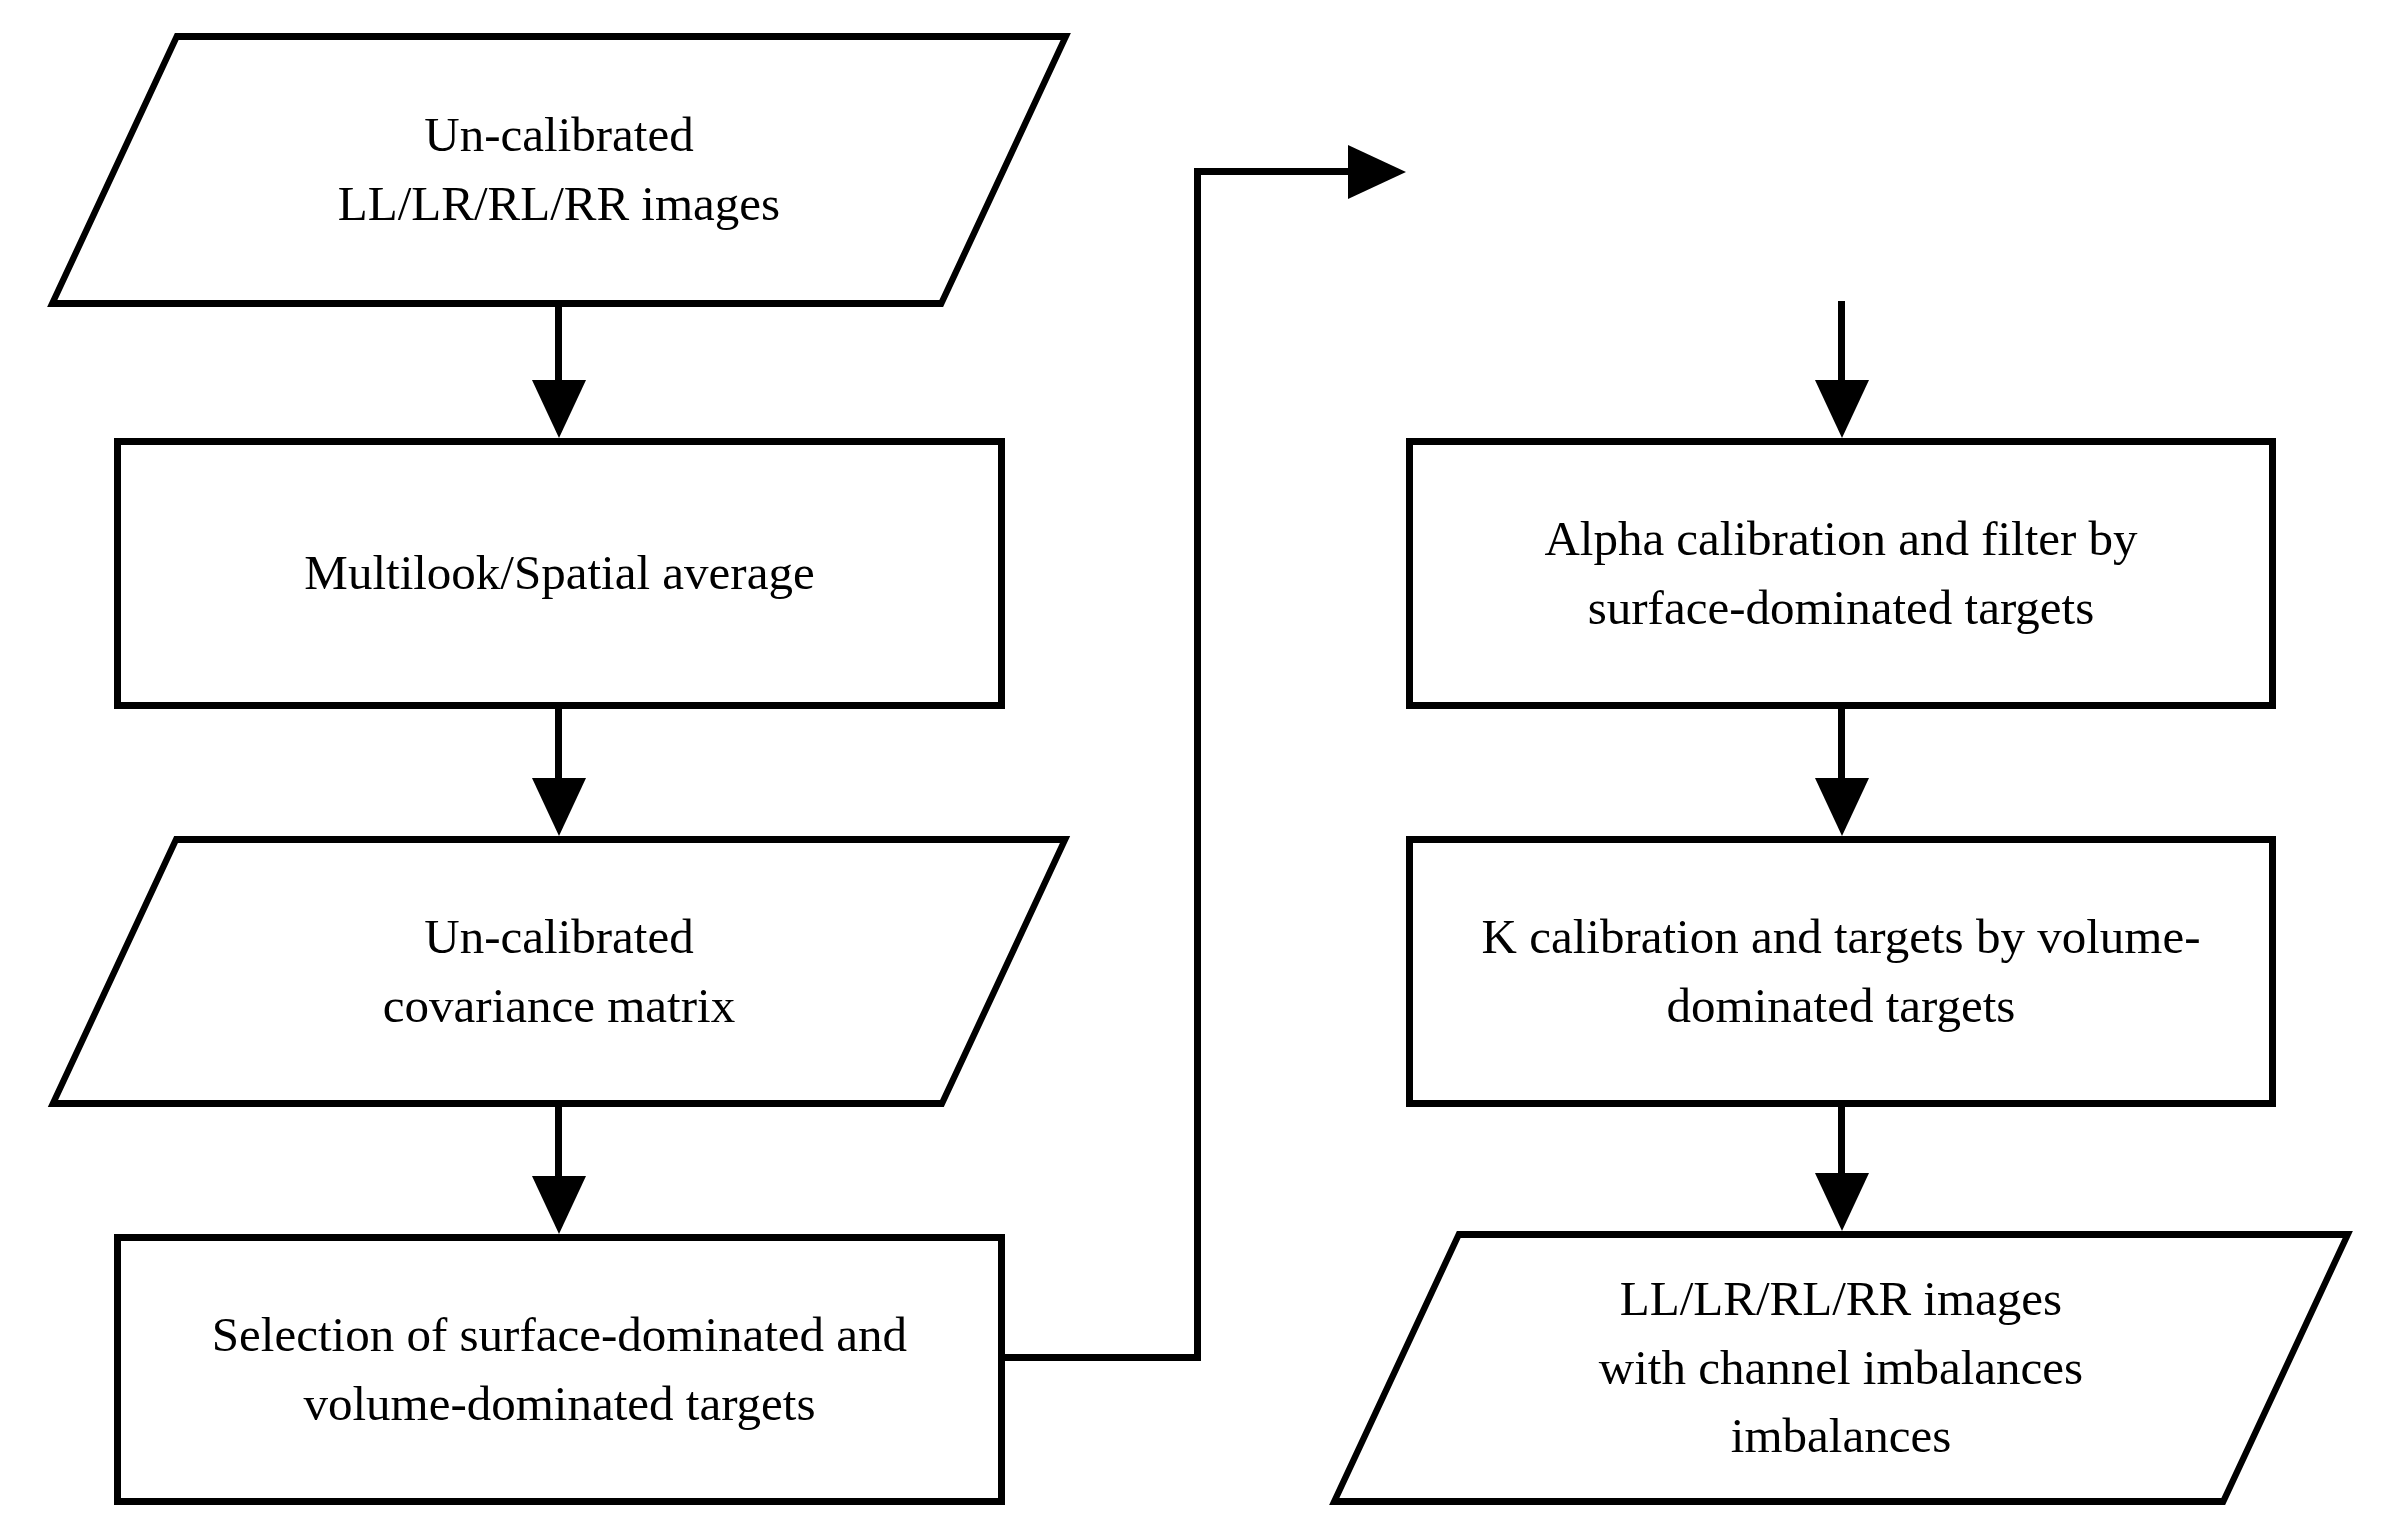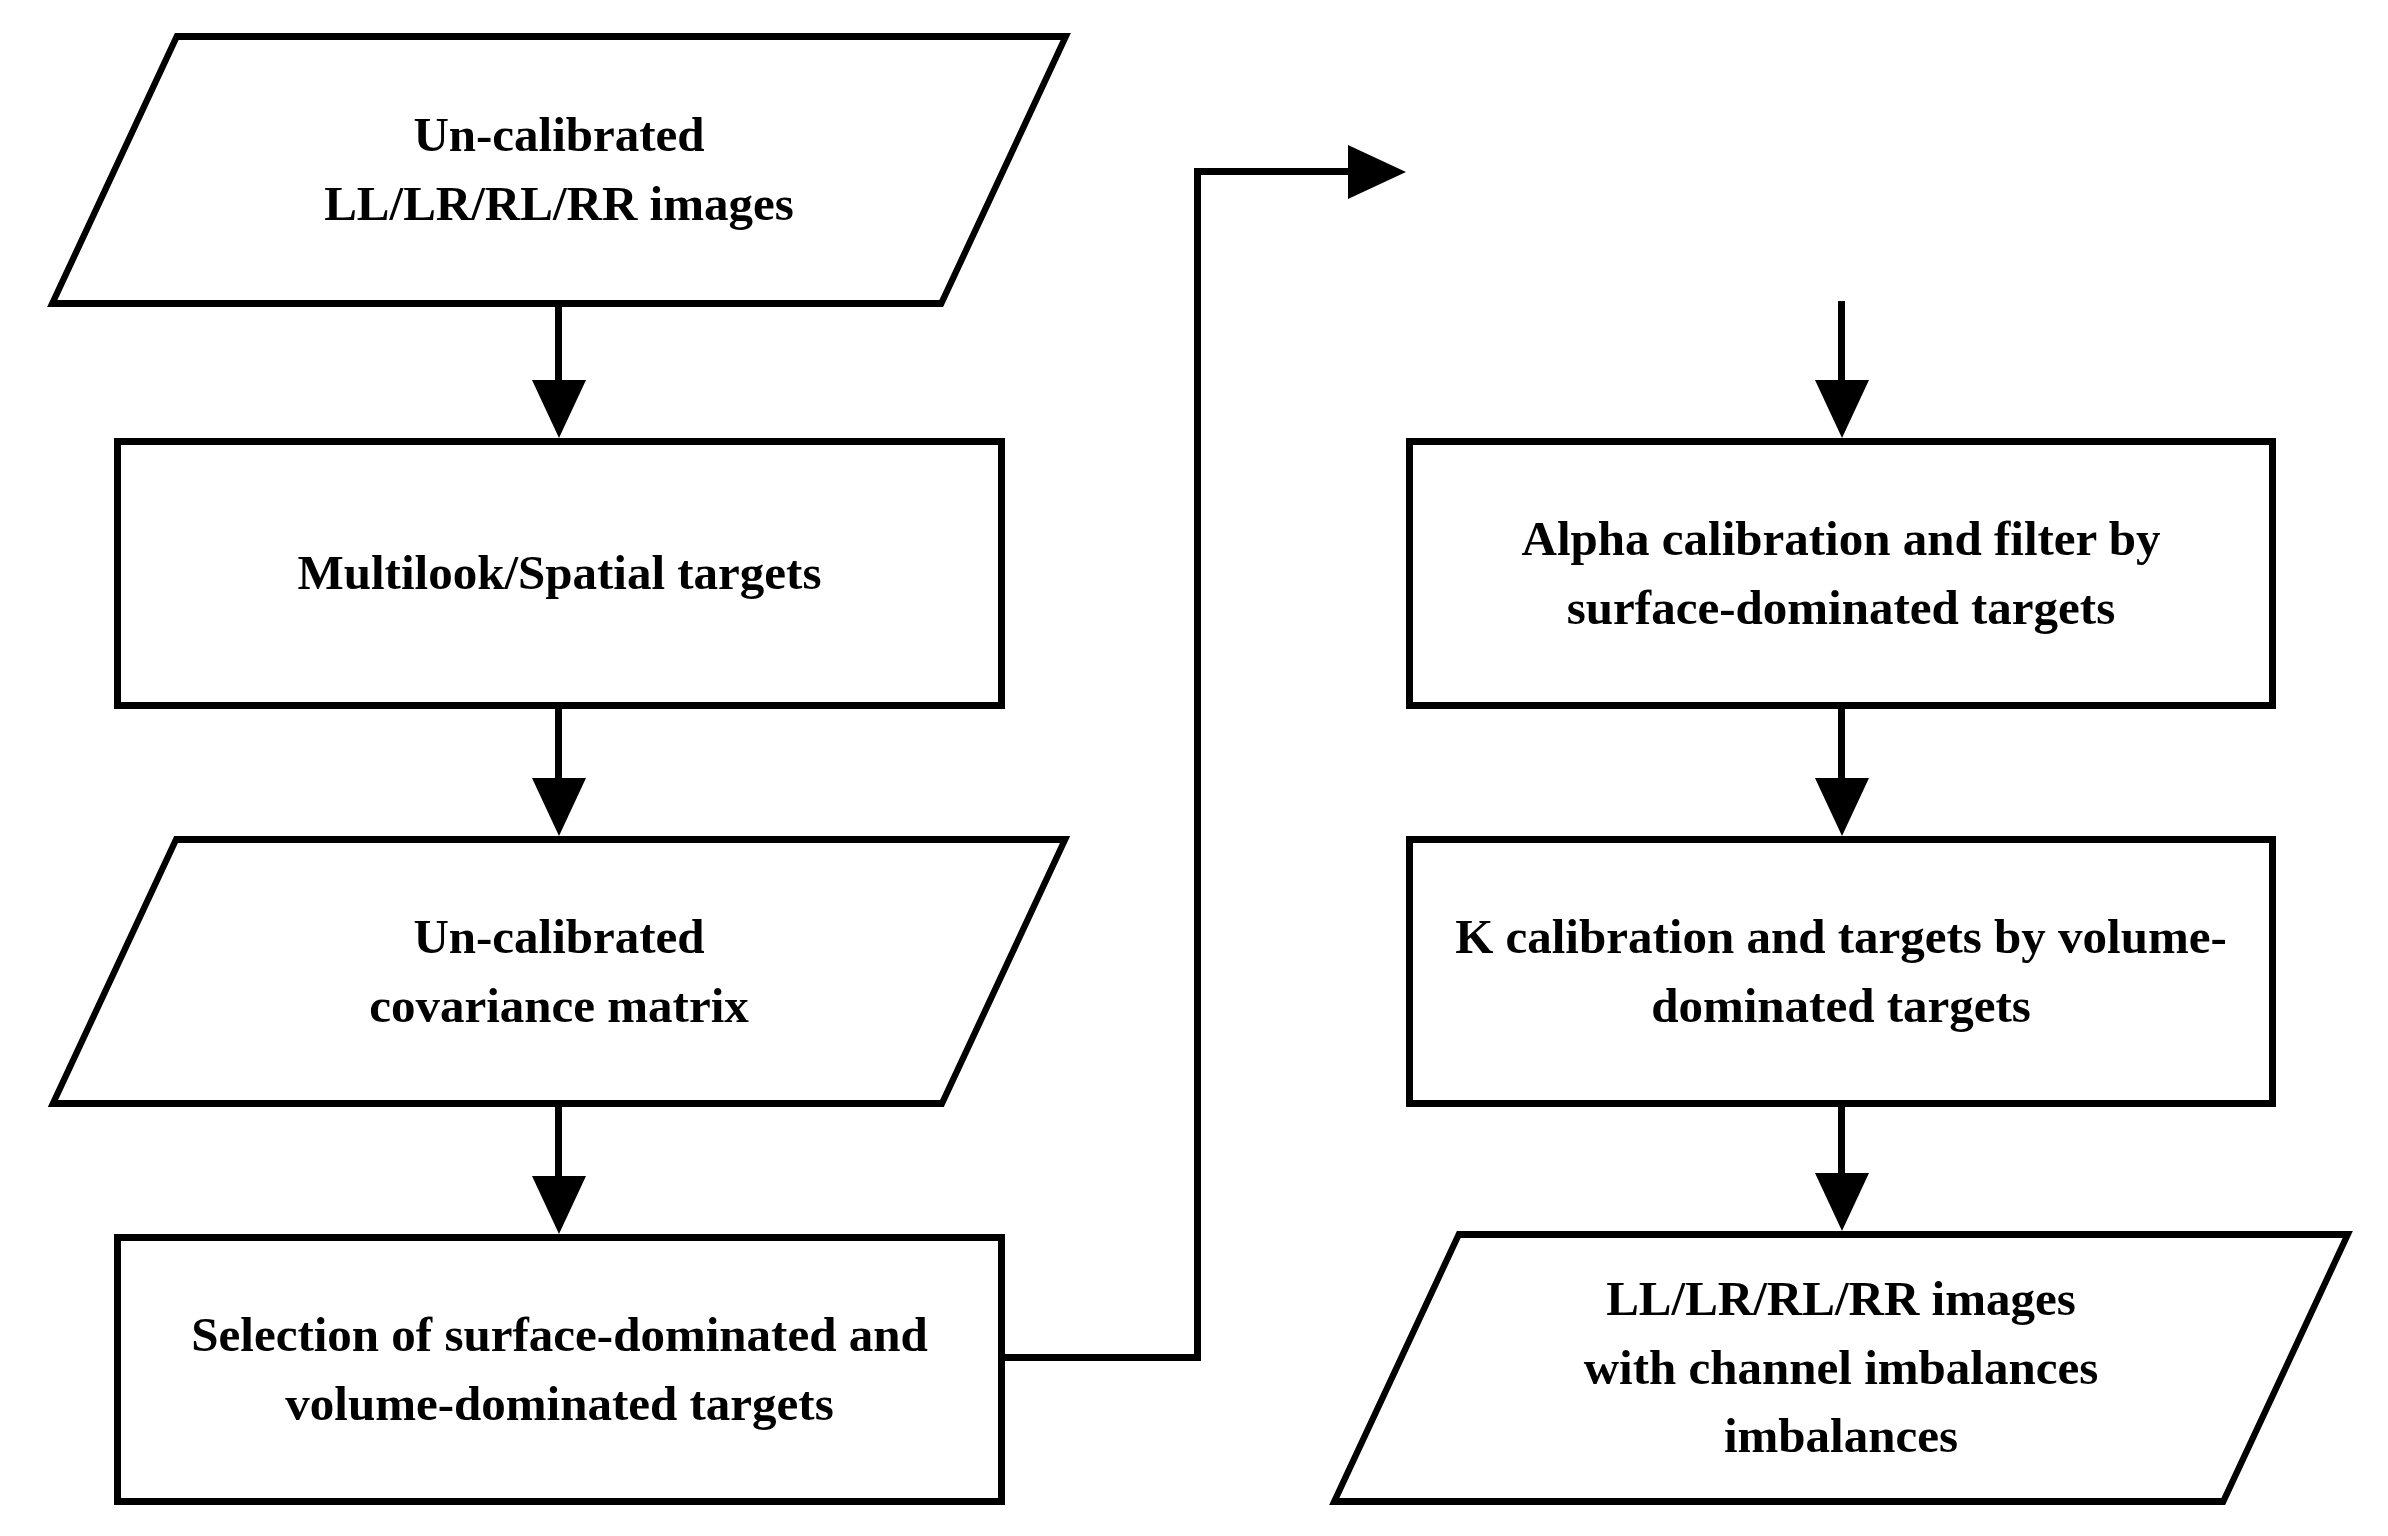--- a/index.html
+++ b/index.html
@@ -18,7 +18,6 @@
   }
   .node {
     position: absolute;
-    font-weight: bold;
   }
   .shape {
     position: absolute;

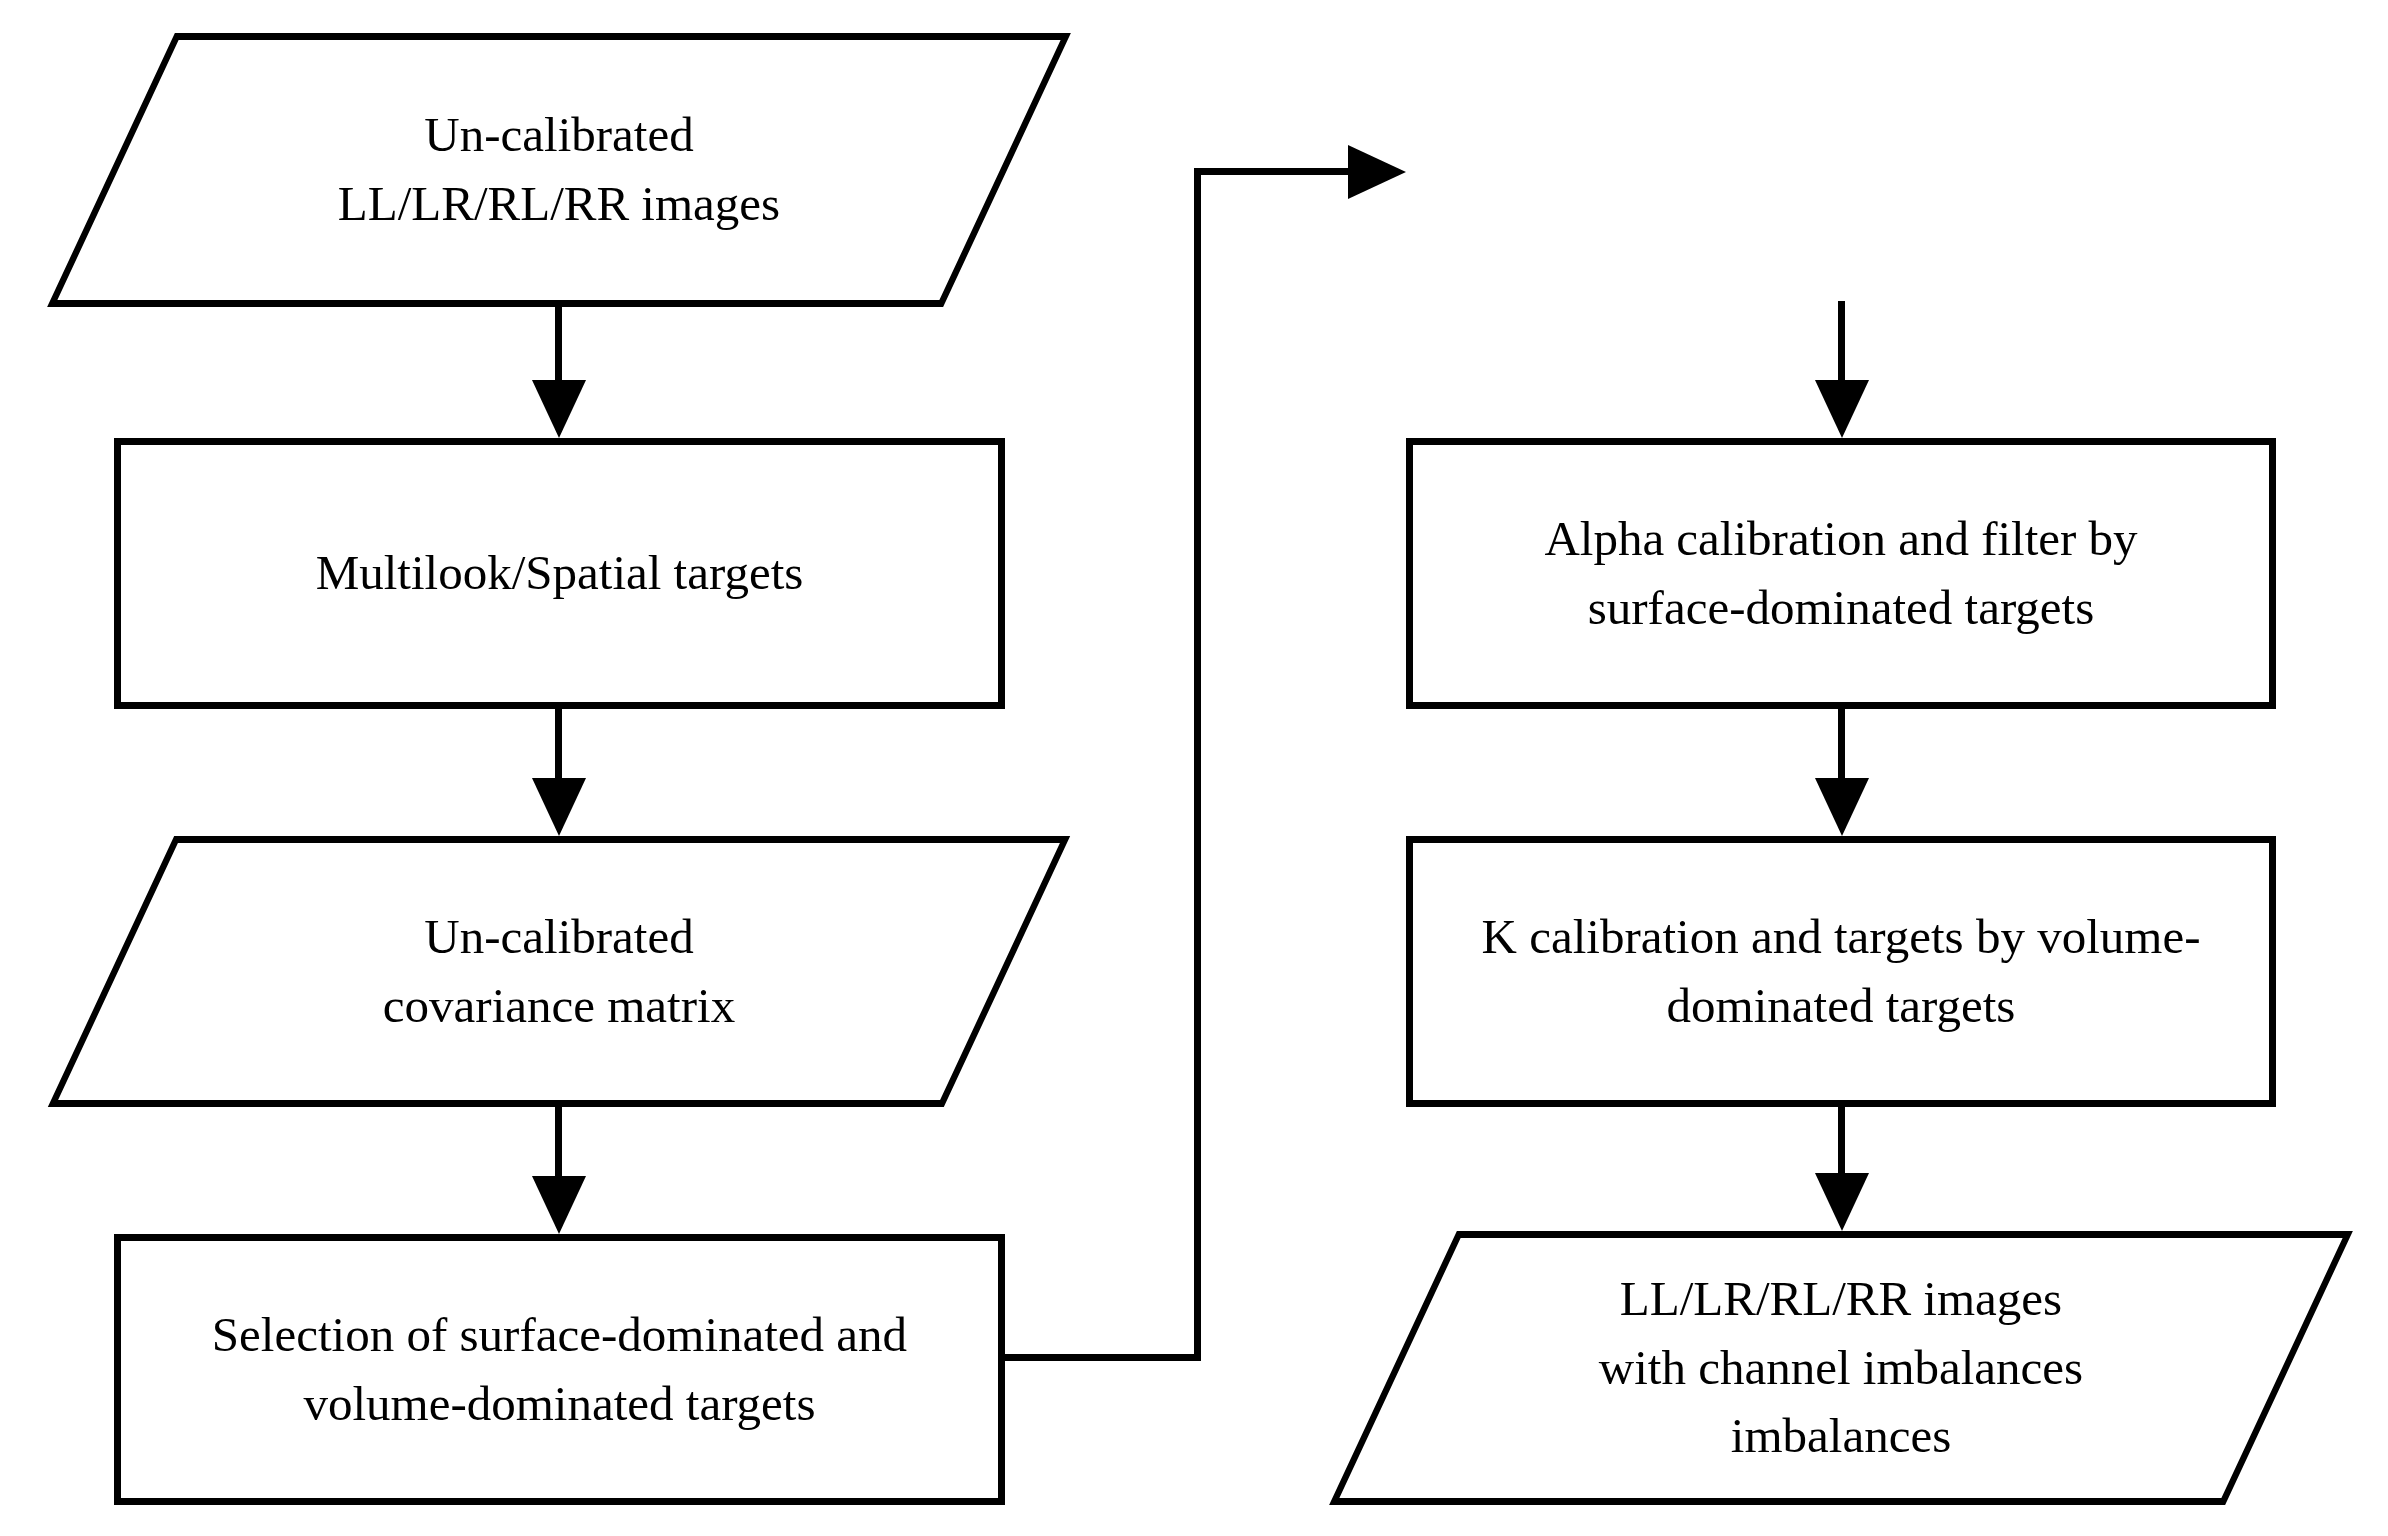--- a/index.html
+++ b/index.html
@@ -83,7 +83,7 @@
   <div class="node" style="left:114px; top:438px; width:891px; height:271px;">
     <div class="shape"></div>
     <div class="label">
-      <div class="line">Multilook/Spatial targets</div>
+      <div class="line">Multilook/Spatial average</div>
     </div>
   </div>
 

